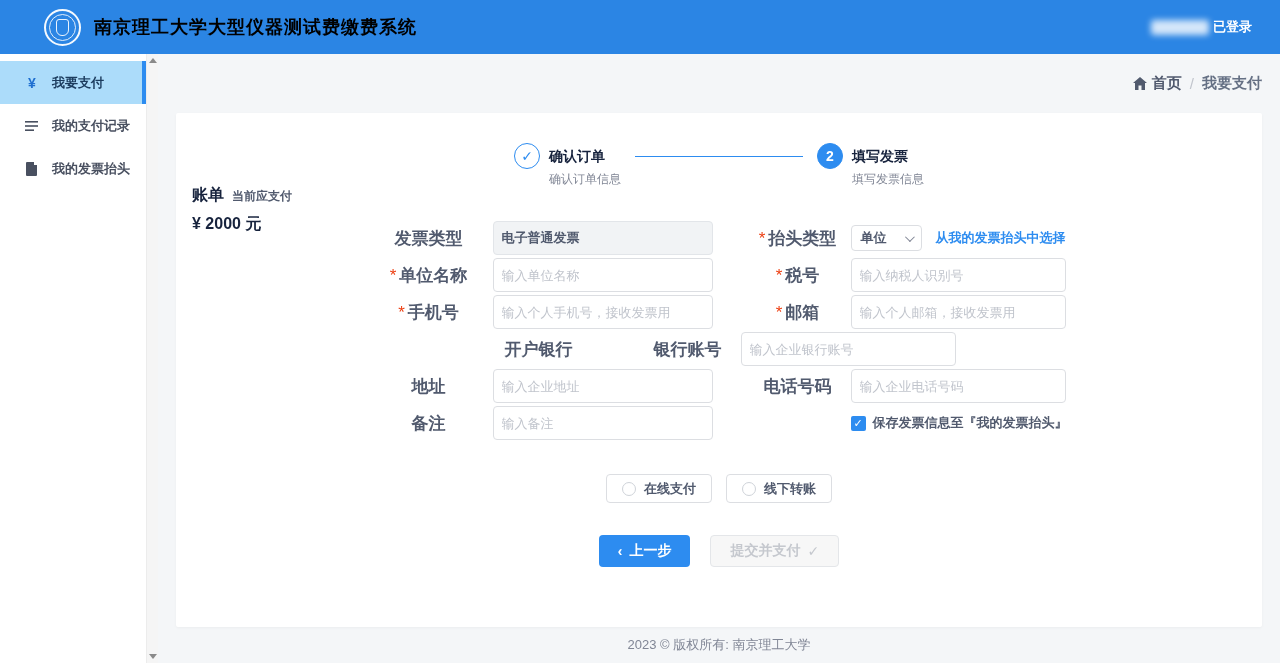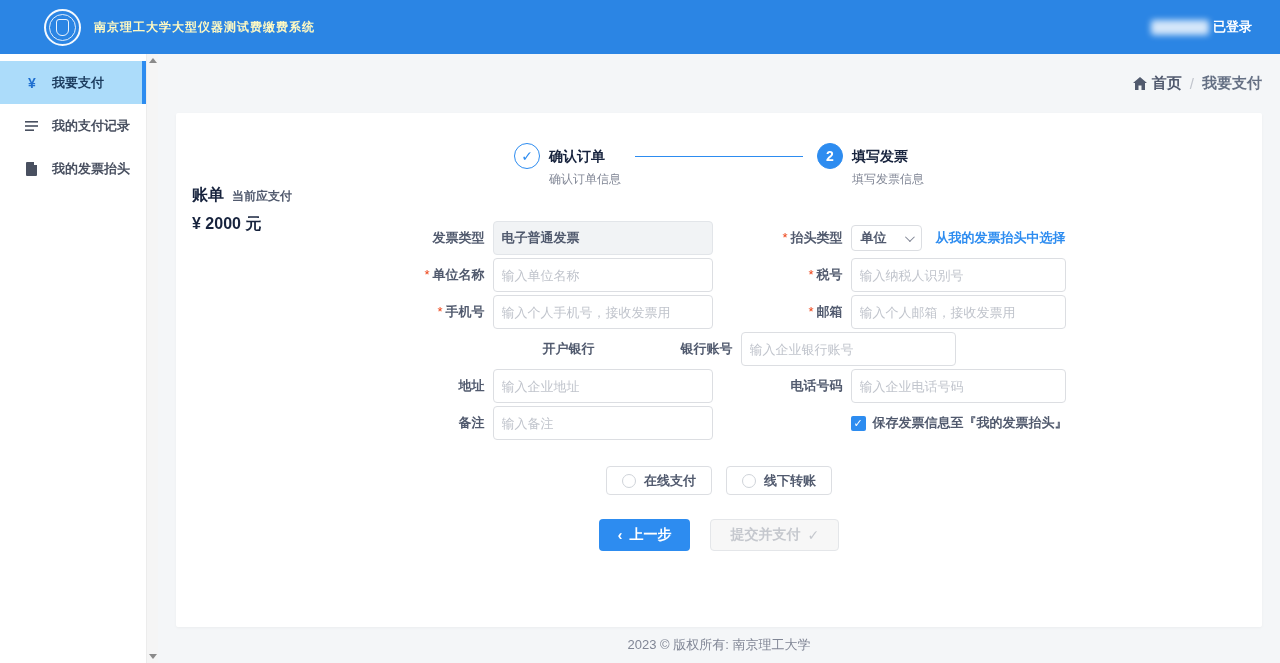--- a/index.html
+++ b/index.html
@@ -15,7 +15,7 @@
   .logo-inner { width:27px; height:27px; border-radius:50%; border:1px solid rgba(255,255,255,.85);
     display:flex; align-items:center; justify-content:center; }
   .logo-core { width:13px; height:17px; border:1.5px solid rgba(255,255,255,.9); border-radius:3px 3px 6px 6px; }
-  .app-title { color:#fef9c3; font-size:12px; font-weight:700; letter-spacing:1px; }
+  .app-title { color:#000000; font-size:18px; font-weight:700; letter-spacing:1px; }
   .header-right { margin-left:auto; display:flex; align-items:center; }
   .blurred-user { display:inline-block; width:58px; height:15px; border-radius:3px;
     background:rgba(255,255,255,.8); filter:blur(3px); margin-right:4px; }

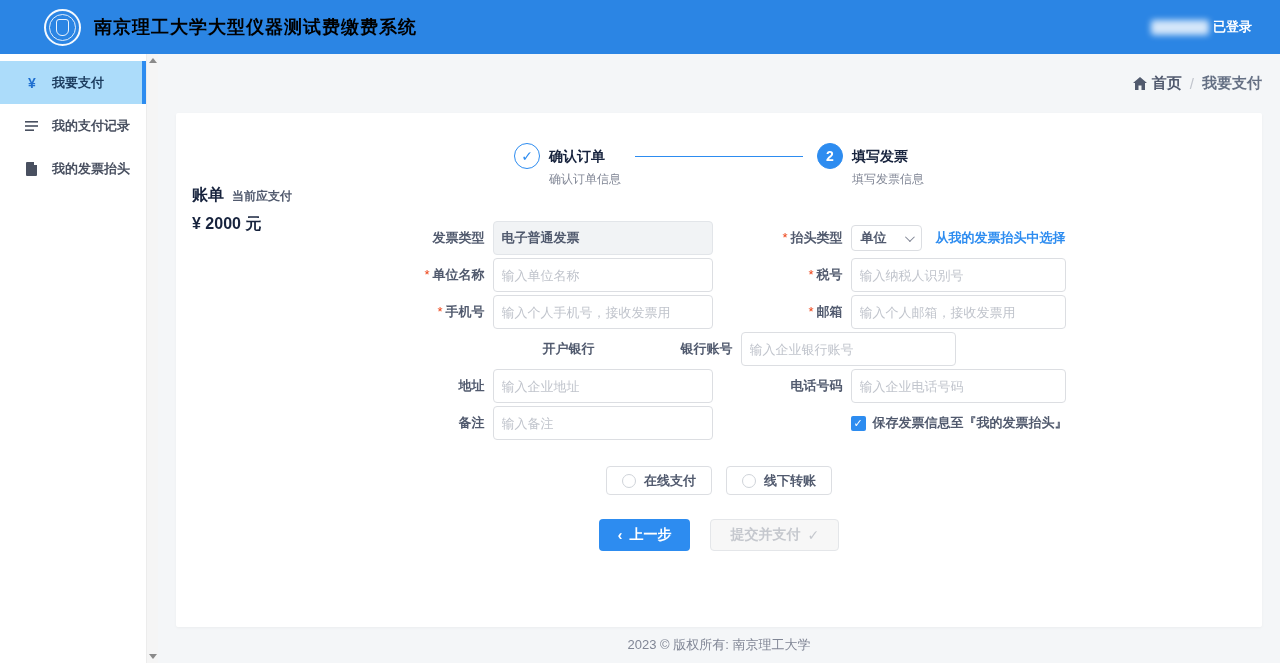--- a/index.html
+++ b/index.html
@@ -76,7 +76,7 @@
   
   .form-area { margin-top:37px; }
   .f-row { display:flex; justify-content:center; align-items:center; margin-bottom:11px; height:26px; }
-  .f-label { width:120px; text-align:right; font-size:13px; font-weight:700; color:#515a6e;
+  .f-label { width:120px; text-align:center; font-size:17px; font-weight:700; color:#515a6e;
     padding-right:8px; white-space:nowrap; }
   .f-label.right { width:98px; }
   .req { color:#ed4014; margin-right:3px; font-weight:400; }

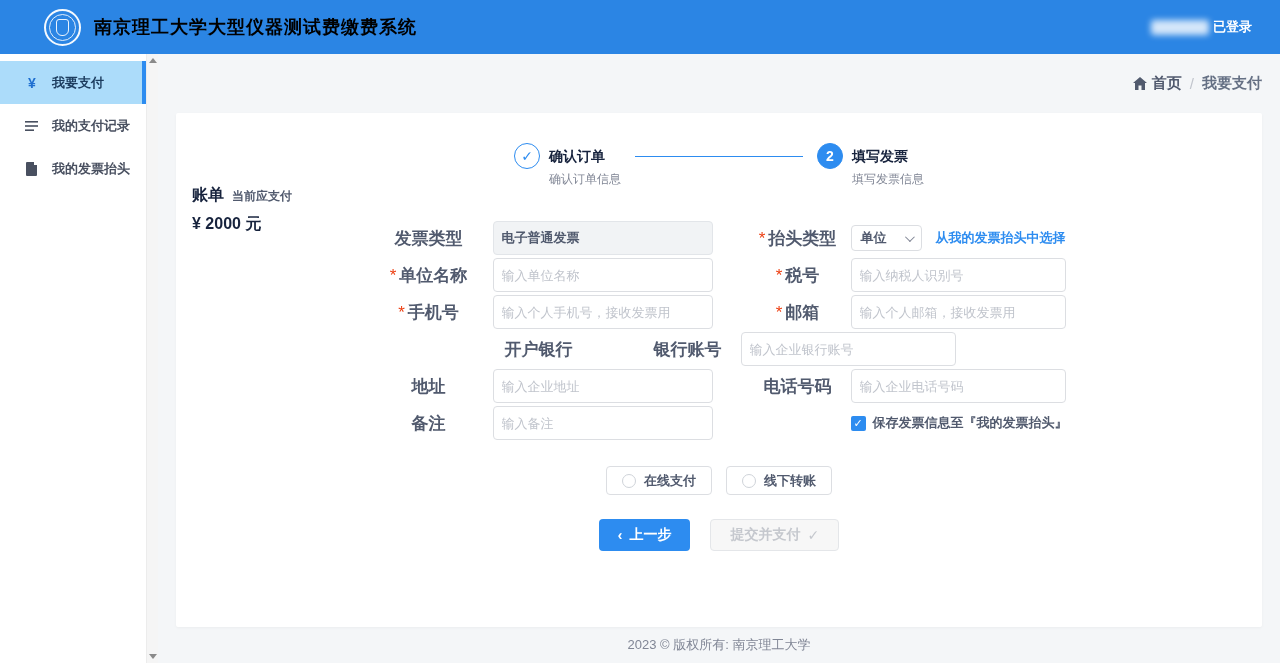--- a/index.html
+++ b/index.html
@@ -101,7 +101,7 @@
   
   .radio-row { display:flex; justify-content:center; margin-top:26px; }
   .radio-box { display:flex; align-items:center; border:1px solid #dcdee2; border-radius:4px;
-    background:#fff; padding:0 15px; height:29px; margin:4px 7px; cursor:pointer; }
+    background:#fff; padding:0 15px; height:29px; margin:12px 7px; cursor:pointer; }
   .radio-dot { width:14px; height:14px; border-radius:50%; border:1px solid #cfd3d9; background:#fff;
     margin-right:8px; flex:0 0 14px; }
   .radio-label { font-size:13px; font-weight:700; color:#515a6e; }

